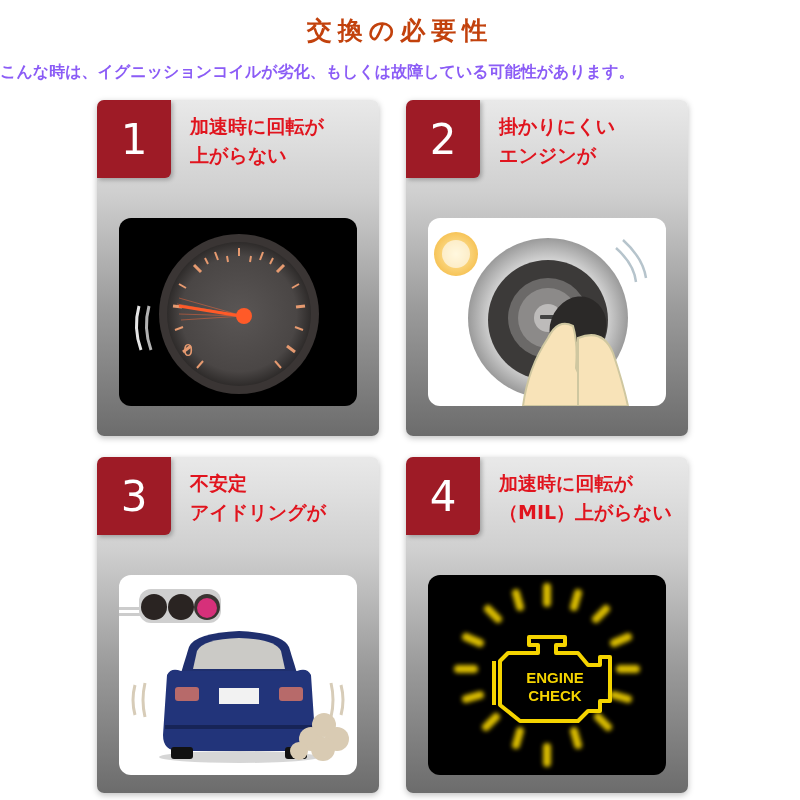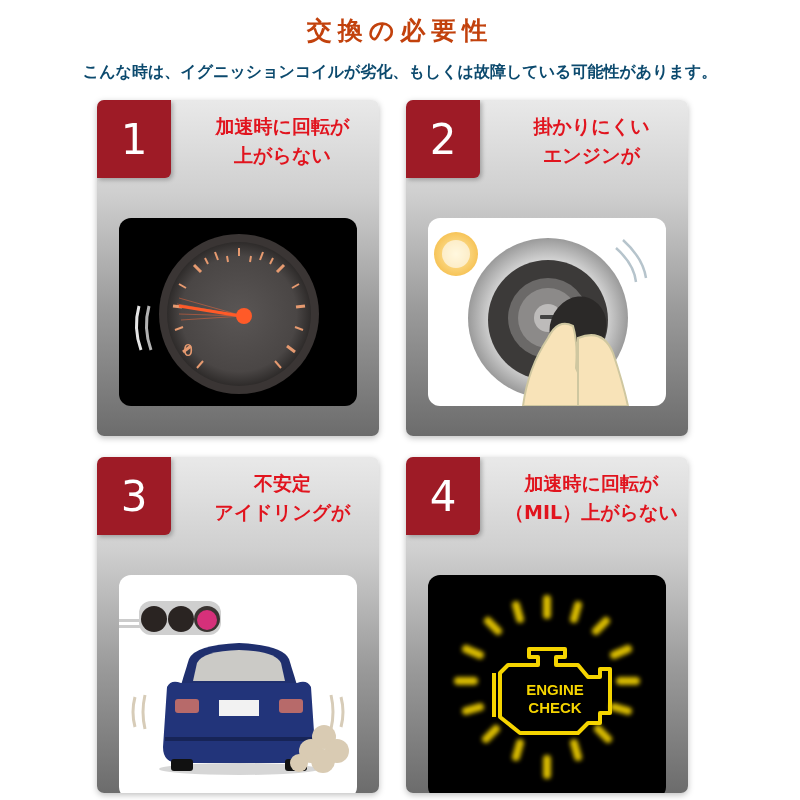--- a/index.html
+++ b/index.html
@@ -11,8 +11,8 @@
       font-size: 25px; font-weight: bold; letter-spacing: 6px; color: #c2410c;
     }
     .subtitle {
-      position: absolute; top: 62px; left: 0; width: 800px; text-align: center;
-      font-size: 16px; font-weight: bold; color: #0c4a6e; letter-spacing: 0px;
+      position: absolute; top: 62px; left: 0; width: 800px; text-align: left;
+      font-size: 16px; font-weight: bold; color: #8b5cf6; letter-spacing: 0px;
       white-space: nowrap;
     }
 

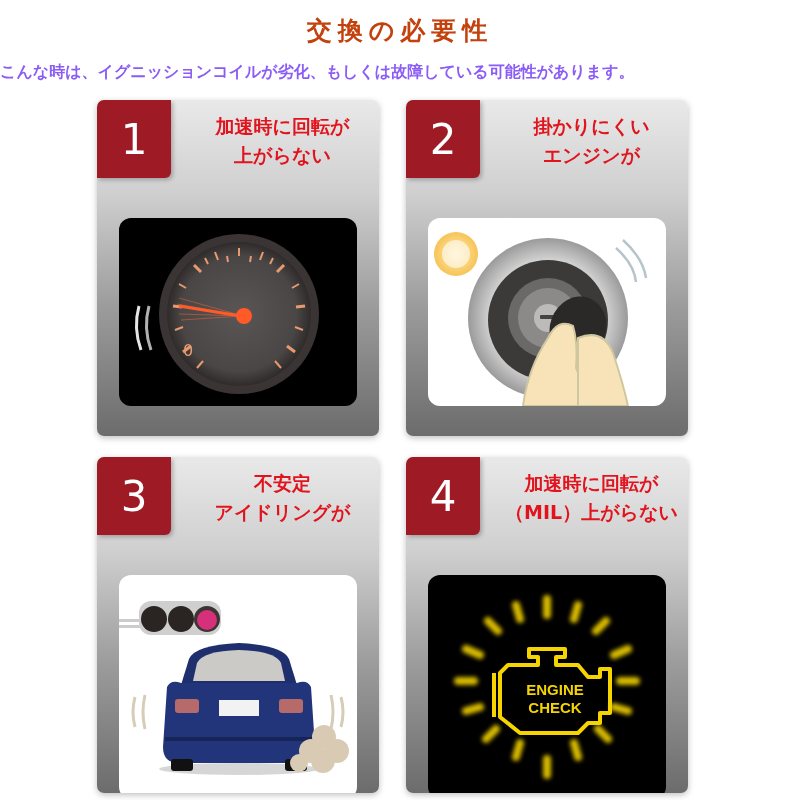--- a/index.html
+++ b/index.html
@@ -39,7 +39,7 @@
       position: absolute; left: 93px; top: 12px; width: 185px;
       color: #e1141e; font-size: 19px; font-weight: bold; line-height: 29px;
     }
-    .heading span { display: block; white-space: nowrap; text-align: center; }
+    .heading span { display: block; white-space: nowrap; }
 
     .illus {
       position: absolute; left: 22px; top: 118px; width: 238px; height: 188px;

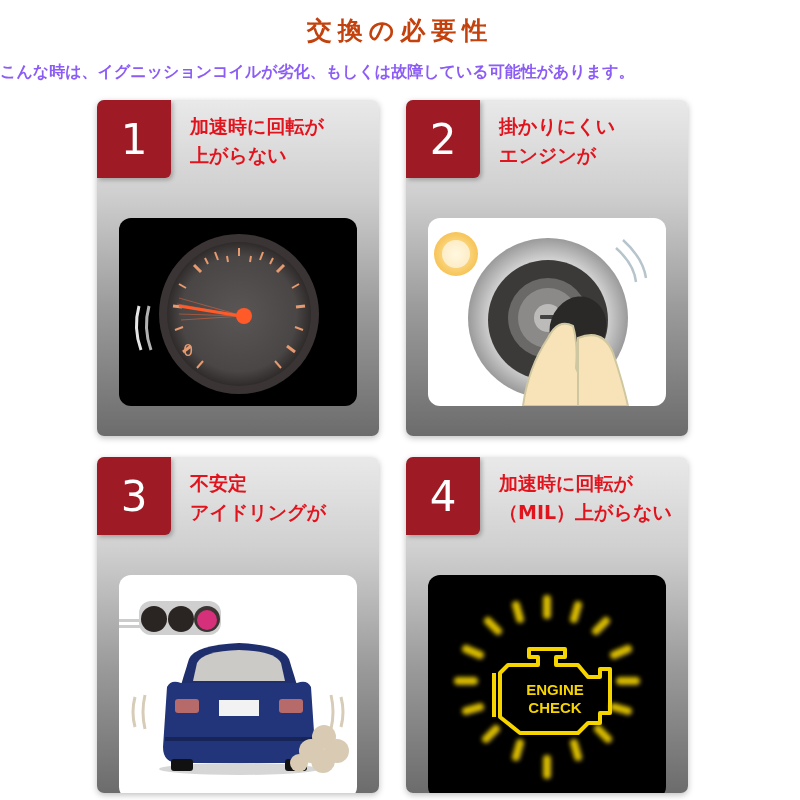--- a/index.html
+++ b/index.html
@@ -47,7 +47,7 @@
     }
     .illus.dark { background: #000000; }
     .illus.light { background: #ffffff; }
-    #card-3 .illus, #card-4 .illus { top: 118px; height: 224px; }
+    #card-3 .illus, #card-4 .illus { top: 118px; height: 200px; }
     .illus svg { width: 100%; height: 100%; display: block; }
   </style>
 </head>

